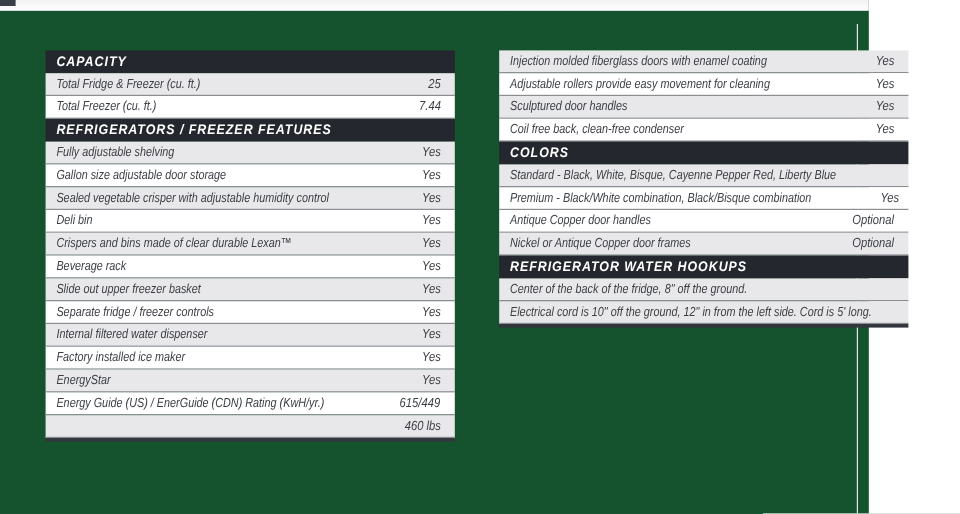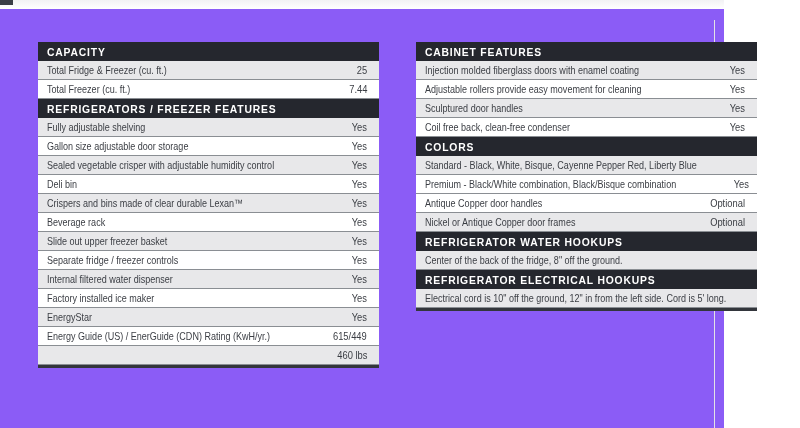--- a/index.html
+++ b/index.html
@@ -12,7 +12,8 @@
   .page {
     position: relative;
     width: 724px; height: 428px;
-    background: #8b5cf6;
+    background: #14532d;
+    font-style: italic;
   }
   .top-strip {
     position: absolute; top: 0; left: 0; right: 0; height: 9px;

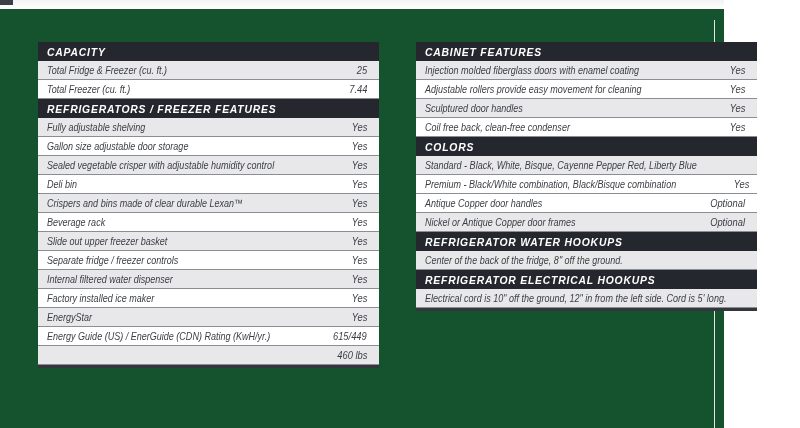--- a/index.html
+++ b/index.html
@@ -163,9 +163,6 @@
       </div>
     <div class="col">
         <div class="section">
-          <div class="sec-header">
-            <span>CABINET FEATURES</span>
-          </div>
           <div class="row shaded">
             <span class="lab">Injection molded fiberglass doors with enamel coating</span>
             <span class="val">Yes</span>

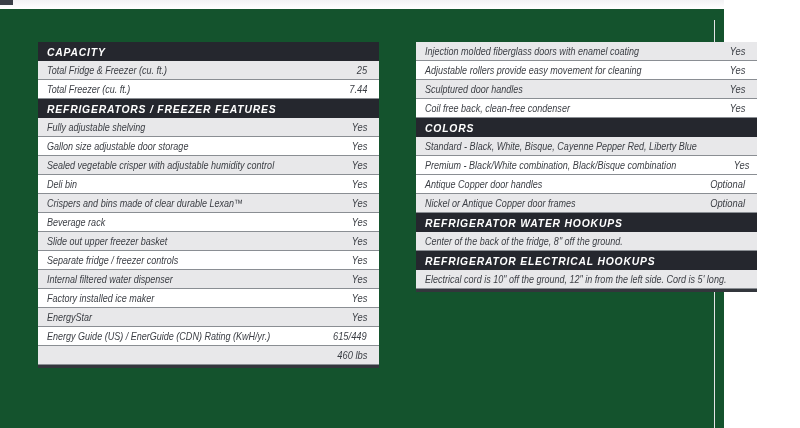--- a/index.html
+++ b/index.html
@@ -211,9 +211,6 @@
           </div>
         </div>
         <div class="section">
-          <div class="sec-header">
-            <span>REFRIGERATOR ELECTRICAL HOOKUPS</span>
-          </div>
           <div class="row shaded">
             <span class="lab">Electrical cord is 10" off the ground, 12" in from the left side. Cord is 5' long.</span>
             <span class="val"></span>

